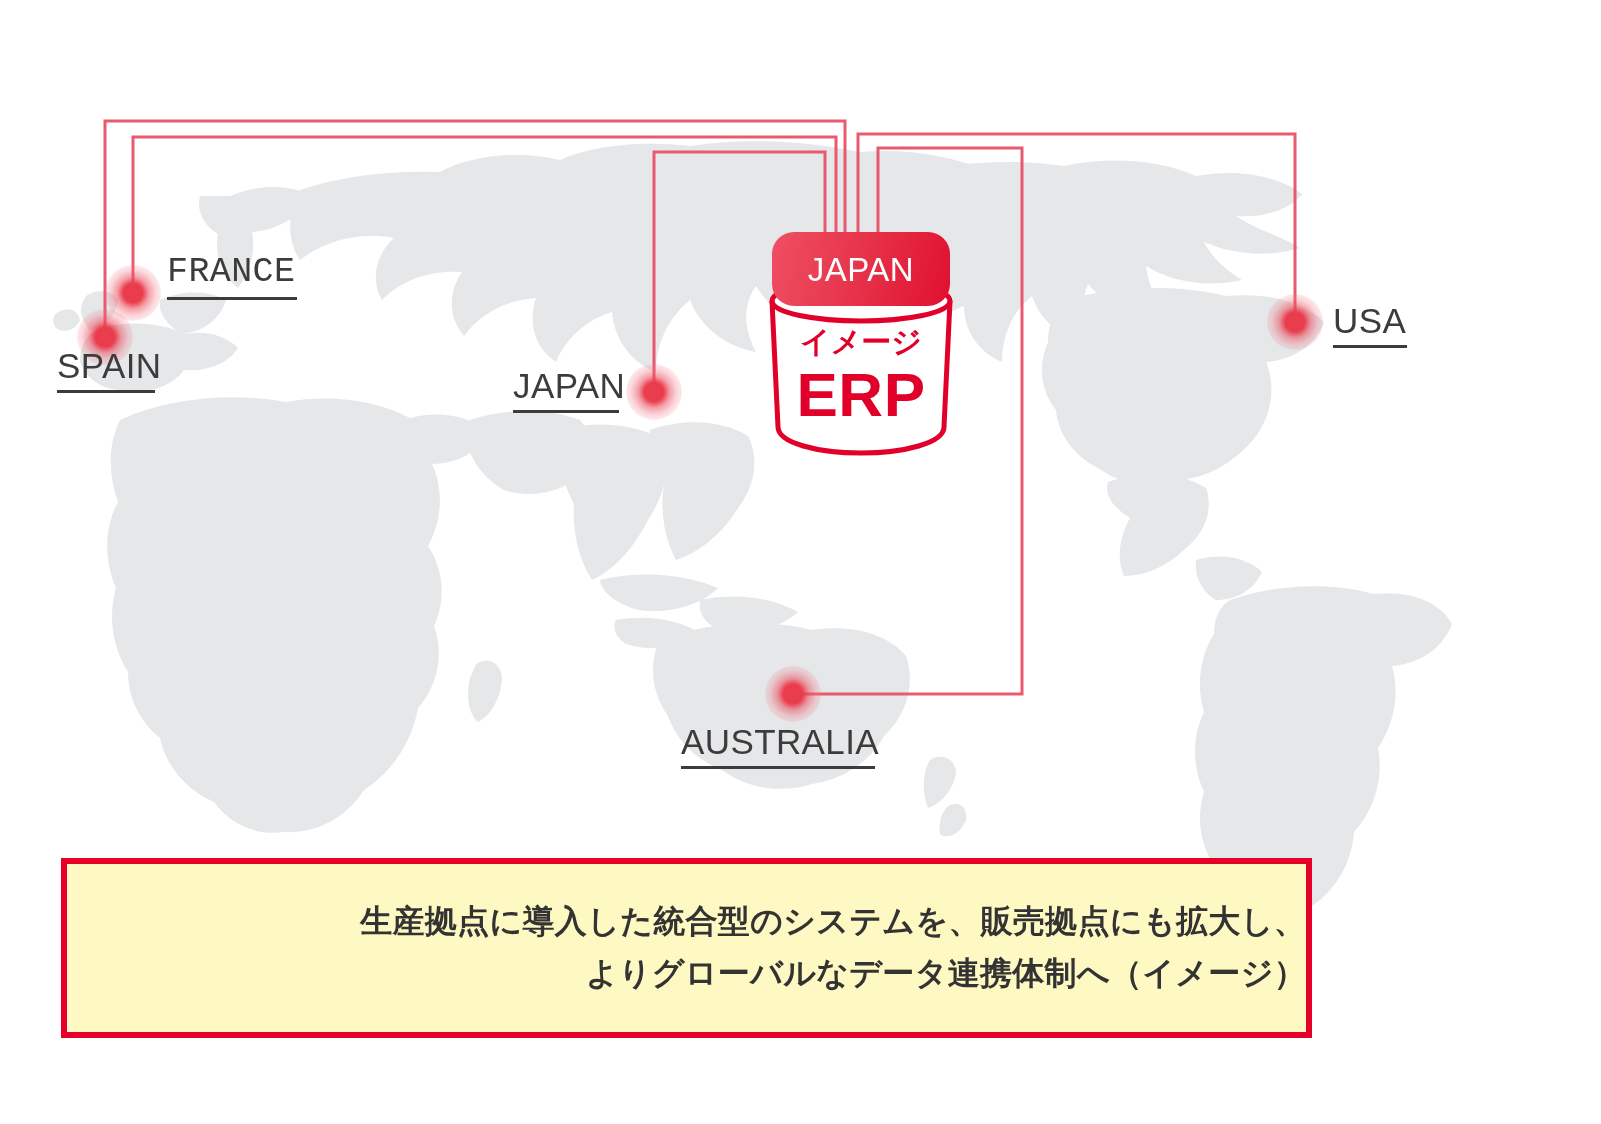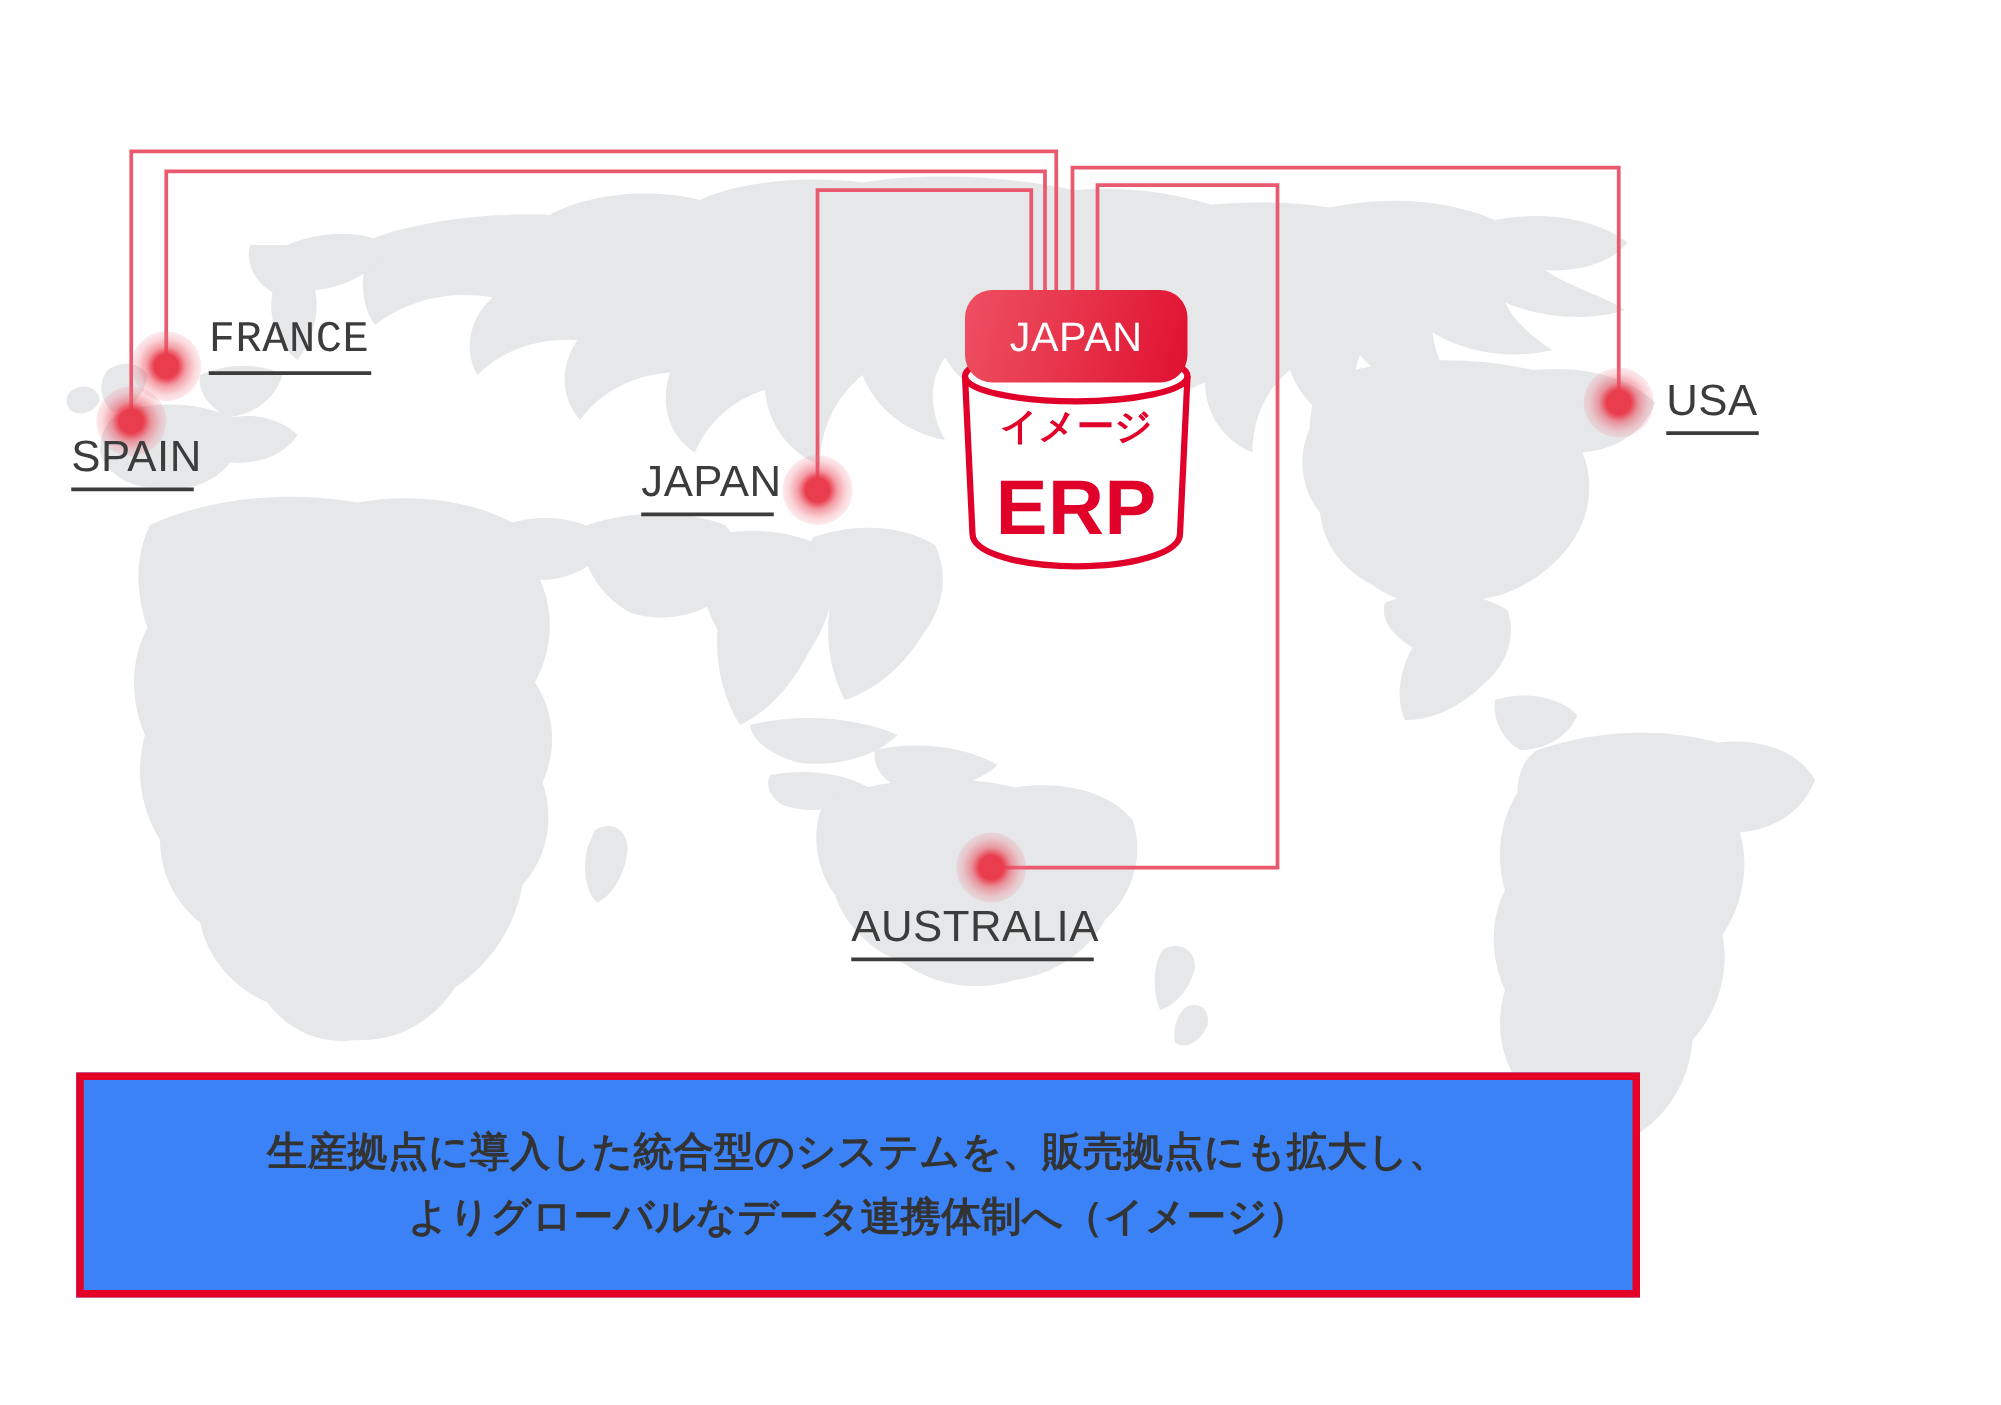--- a/index.html
+++ b/index.html
@@ -69,7 +69,7 @@
   }
   #cyl-text .erp{
     display:block;color:#e1002a;font-size:62px;font-weight:700;
-    line-height:1.02;margin-top:18px;letter-spacing:.5px;
+    line-height:1.02;margin-top:6px;letter-spacing:.5px;
   }
 
   

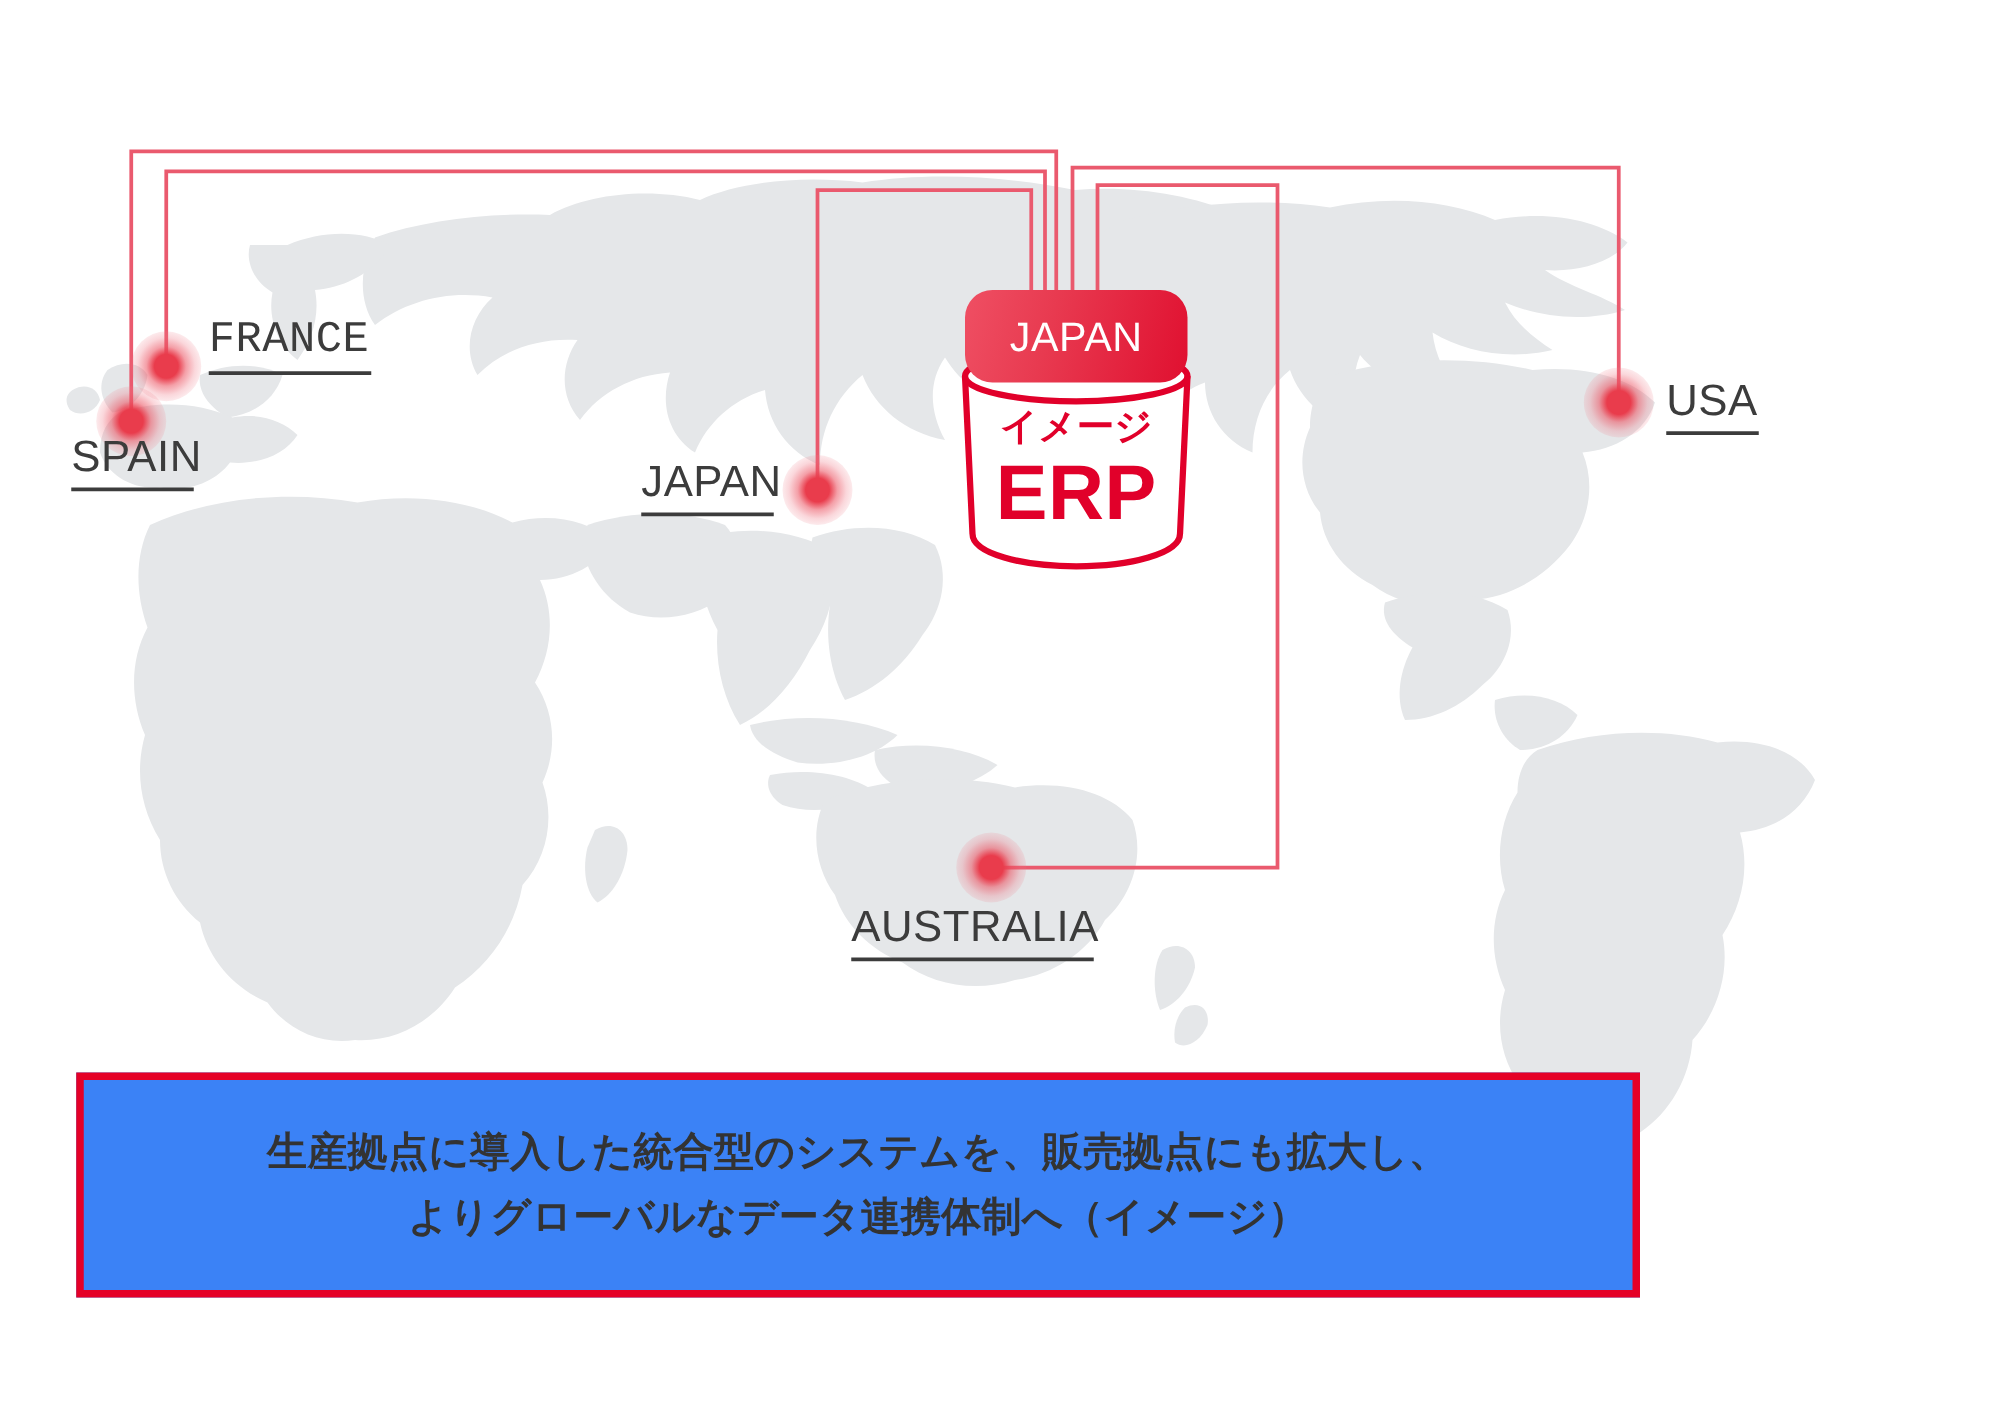--- a/index.html
+++ b/index.html
@@ -75,10 +75,10 @@
   
   #caption{
     position:absolute;left:61px;top:858px;width:1251px;height:180px;
-    background:#3b82f6;
+    background:#fef9c3;
     border:6px solid #e50027;
     box-sizing:border-box;
-    display:flex;align-items:center;justify-content:center;
+    display:flex;align-items:flex-end;justify-content:center;
     flex-direction:column;
   }
   #caption .line{

